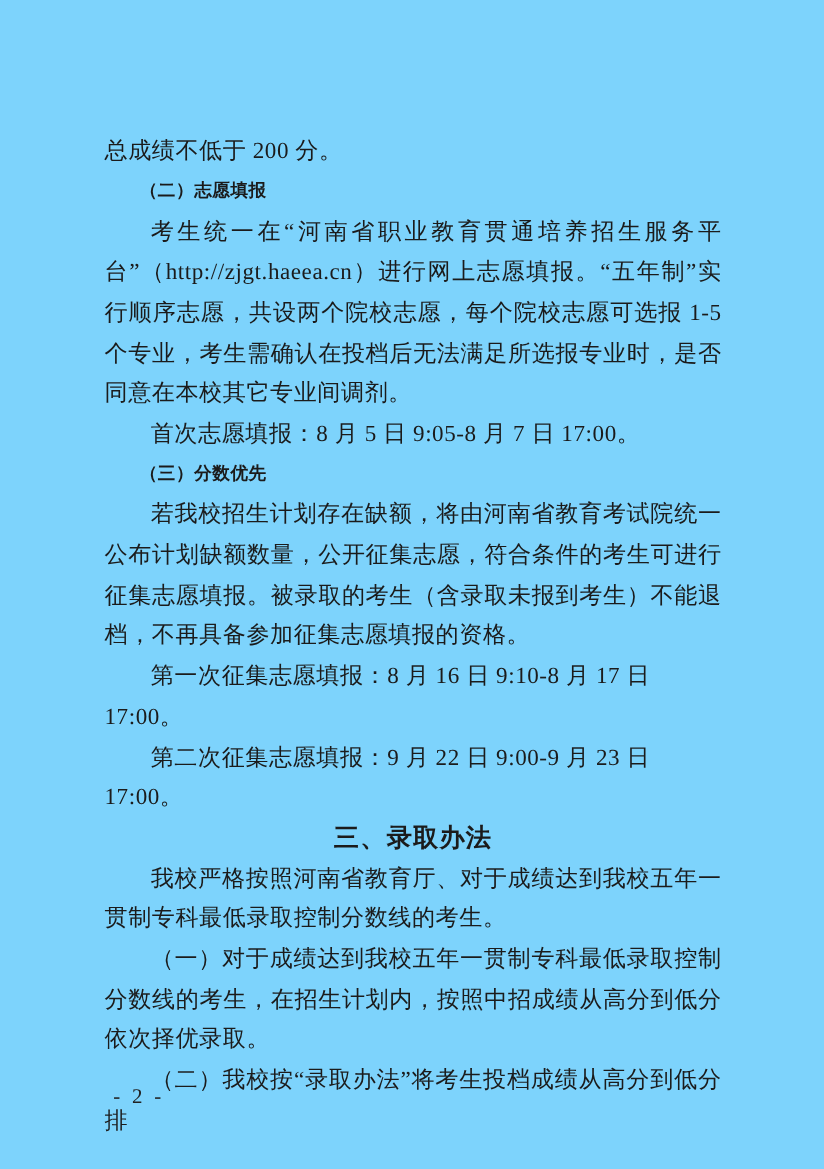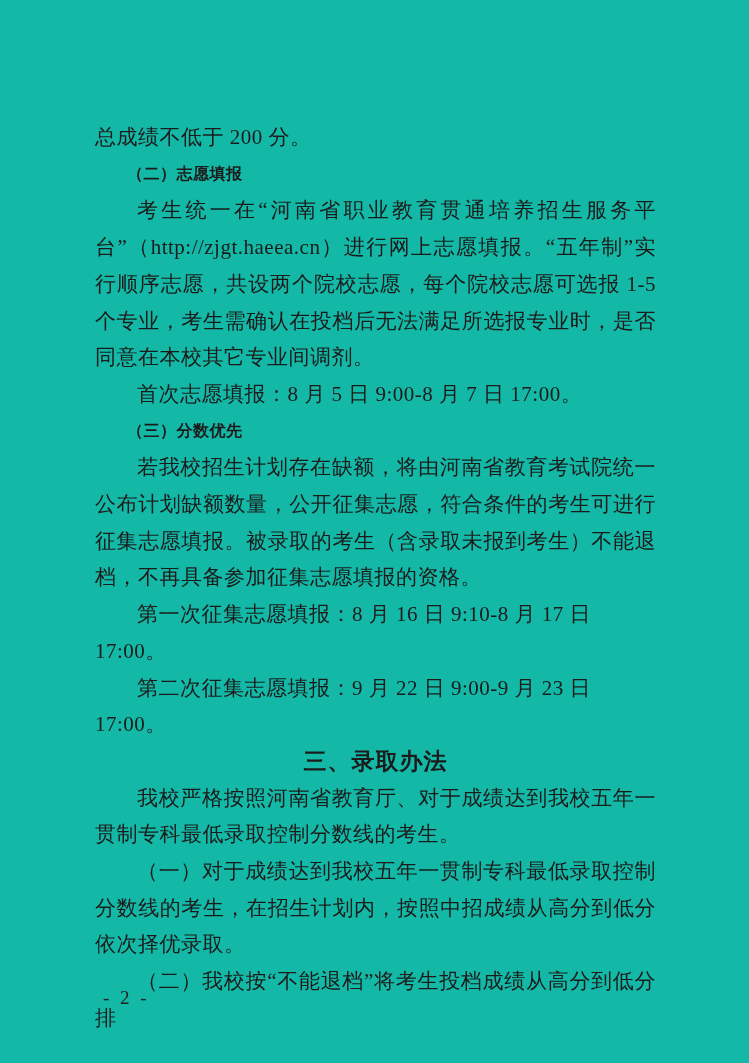--- a/index.html
+++ b/index.html
@@ -11,7 +11,7 @@
   .page {
     position: relative;
     width: 749px; height: 1063px;
-    background: #14b8a6;
+    background: #7dd3fc;
     overflow: hidden;
     color: #1b1b1b;
   }

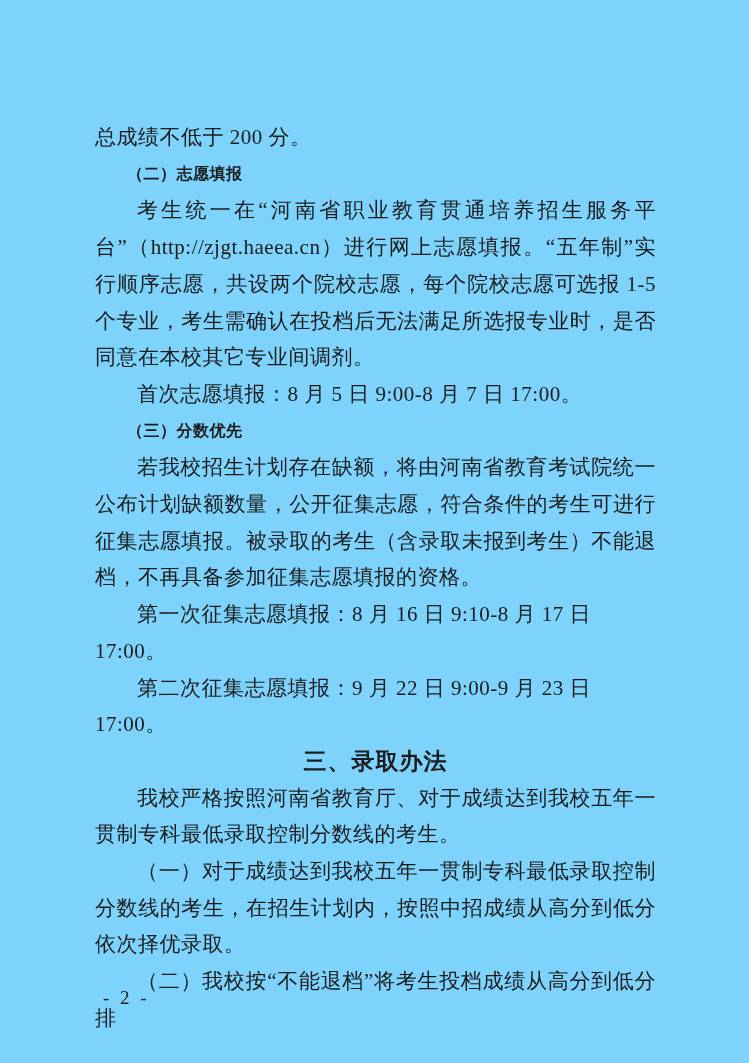--- a/index.html
+++ b/index.html
@@ -59,7 +59,7 @@
     <p class="para-noindent">总成绩不低于 200 分。</p>
     <p class="sub-heading">（二）志愿填报</p>
     <p class="para-indent">考生统一在“河南省职业教育贯通培养招生服务平台”（http://zjgt.haeea.cn）进行网上志愿填报。“五年制”实行顺序志愿，共设两个院校志愿，每个院校志愿可选报 1-5 个专业，考生需确认在投档后无法满足所选报专业时，是否同意在本校其它专业间调剂。</p>
-    <p class="para-indent date-line">首次志愿填报：8 月 5 日 9:00-8 月 7 日 17:00。</p>
+    <p class="para-indent date-line">首次志愿填报：8 月 5 日 9:05-8 月 7 日 17:00。</p>
     <p class="sub-heading">（三）分数优先</p>
     <p class="para-indent">若我校招生计划存在缺额，将由河南省教育考试院统一公布计划缺额数量，公开征集志愿，符合条件的考生可进行征集志愿填报。被录取的考生（含录取未报到考生）不能退档，不再具备参加征集志愿填报的资格。</p>
     <p class="para-indent date-line">第一次征集志愿填报：8 月 16 日 9:10-8 月 17 日 17:00。</p>

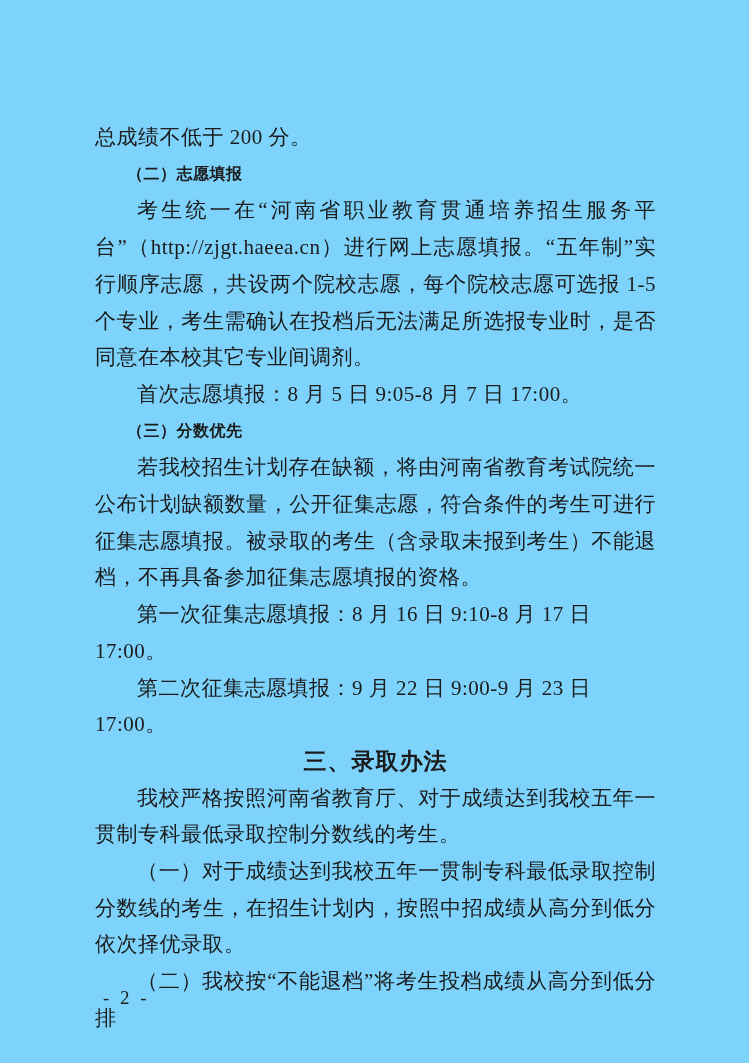--- a/index.html
+++ b/index.html
@@ -67,7 +67,7 @@
     <p class="section-heading">三、录取办法</p>
     <p class="para-indent">我校严格按照河南省教育厅、对于成绩达到我校五年一贯制专科最低录取控制分数线的考生。</p>
     <p class="para-indent">（一）对于成绩达到我校五年一贯制专科最低录取控制分数线的考生，在招生计划内，按照中招成绩从高分到低分依次择优录取。</p>
-    <p class="para-indent">（二）我校按“不能退档”将考生投档成绩从高分到低分排</p>
+    <p class="para-indent">（二）我校按“录取办法”将考生投档成绩从高分到低分排</p>
   </div>
 
   <div class="page-number">- 2 -</div>

